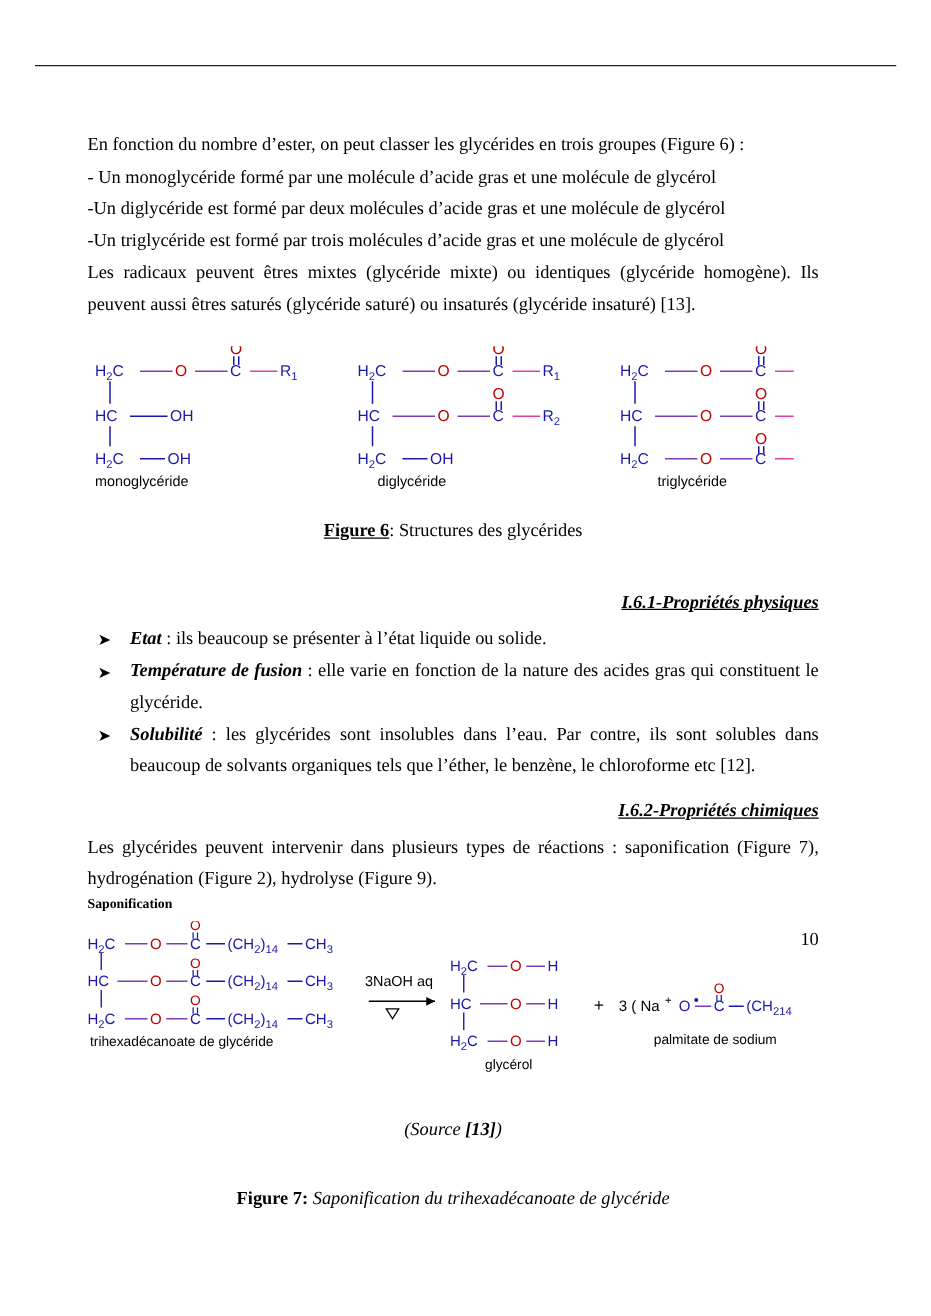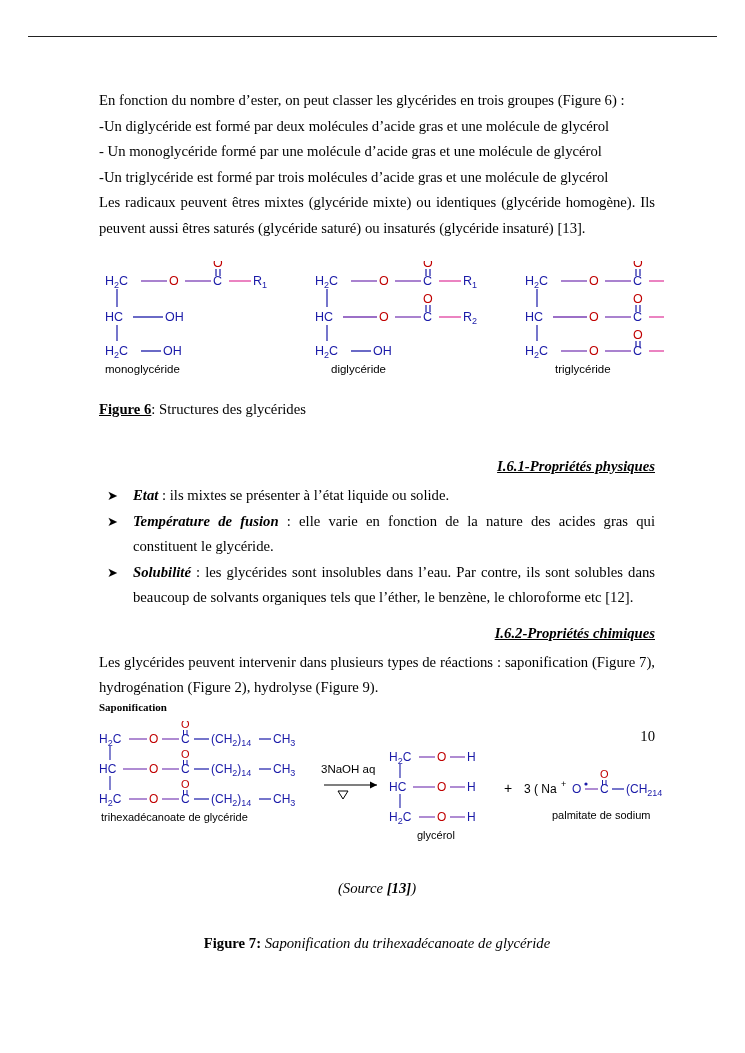--- a/index.html
+++ b/index.html
@@ -15,7 +15,8 @@
     position:relative;
     width:745px; height:797px;
     box-sizing:border-box;
-    padding:88px 90px 40px 99px;
+    padding:88px 90px 40px 70px;
+    margin-top:16px;
   }
   .rule-top {
     position:absolute; left:28px; right:28px; top:36px;

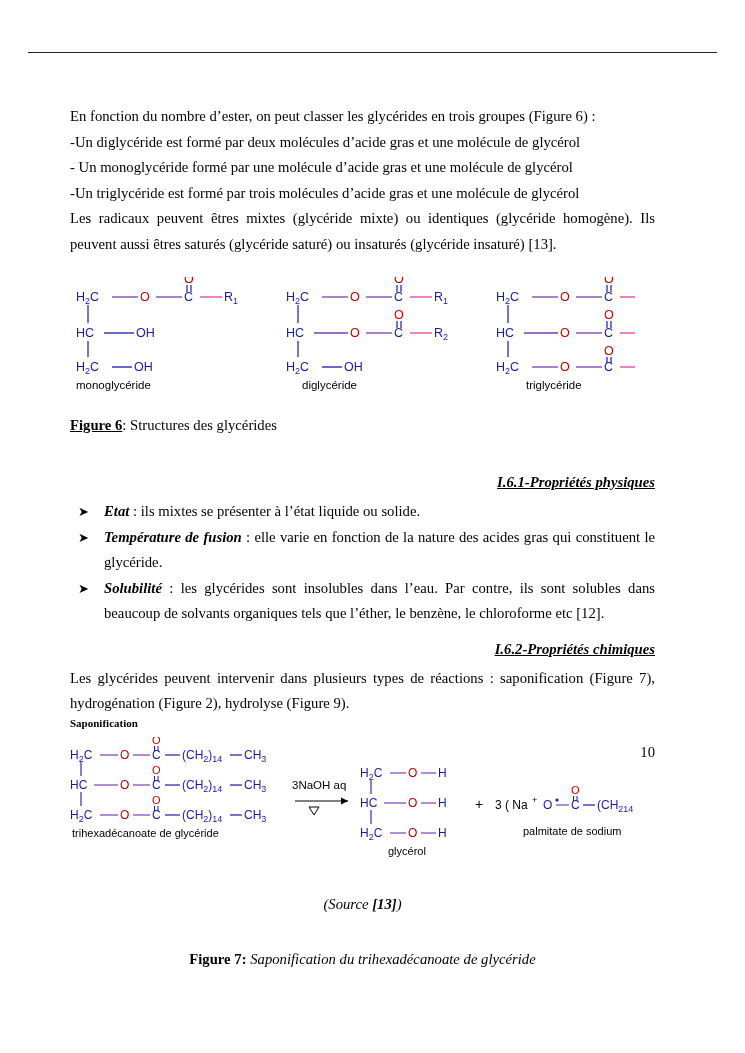--- a/index.html
+++ b/index.html
@@ -84,8 +84,8 @@
 
   <div class="para-block">
     <p class="body">En fonction du nombre d’ester, on peut classer les glycérides en trois groupes (Figure 6) :</p>
+    <p class="body">- Un monoglycéride formé par une molécule d’acide gras et une molécule de glycérol</p>
     <p class="body">-Un diglycéride est formé par deux molécules d’acide gras et une molécule de glycérol</p>
-    <p class="body">- Un monoglycéride formé par une molécule d’acide gras et une molécule de glycérol</p>
     <p class="body">-Un triglycéride est formé par trois molécules d’acide gras et une molécule de glycérol</p>
     <p class="body just">Les radicaux peuvent êtres mixtes (glycéride mixte) ou identiques (glycéride homogène). Ils peuvent aussi êtres saturés (glycéride saturé)  ou insaturés (glycéride insaturé) [13].</p>
   </div>

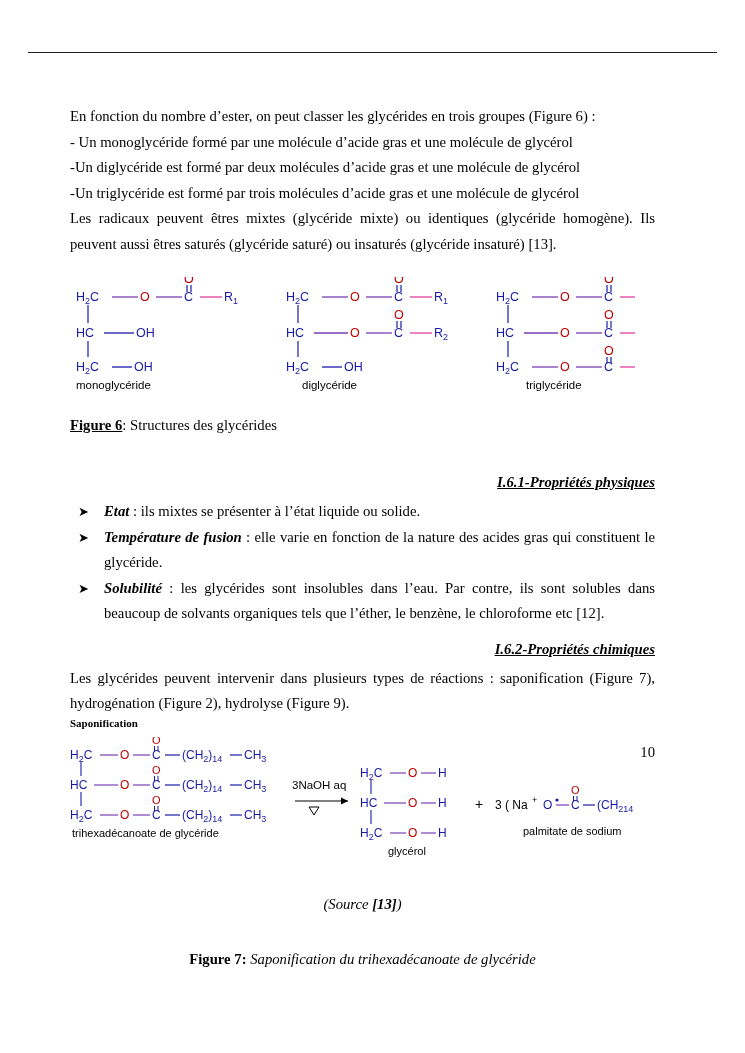--- a/index.html
+++ b/index.html
@@ -55,6 +55,7 @@
   }
   .bullets li b { font-style:italic; }
   .fig-caption {
+    text-align:center;
     font-size:14.7px;
     margin:0;
   }

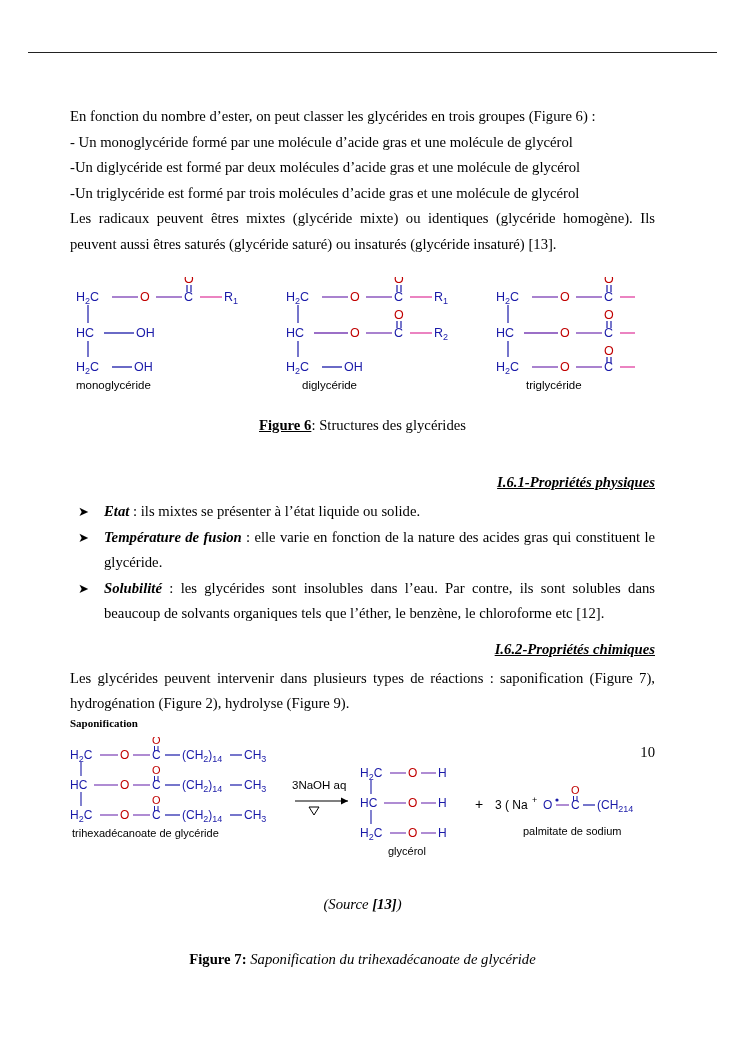--- a/index.html
+++ b/index.html
@@ -213,7 +213,7 @@
   <ul class="bullets">
     <li>
       <span class="marker">➤</span>
-      <b>Etat</b><span> : ils mixtes se présenter à l’état liquide ou solide.</span>
+      <b>Etat</b><span> : ils beaucoup se présenter à l’état liquide ou solide.</span>
     </li>
     <li>
       <span class="marker">➤</span>

